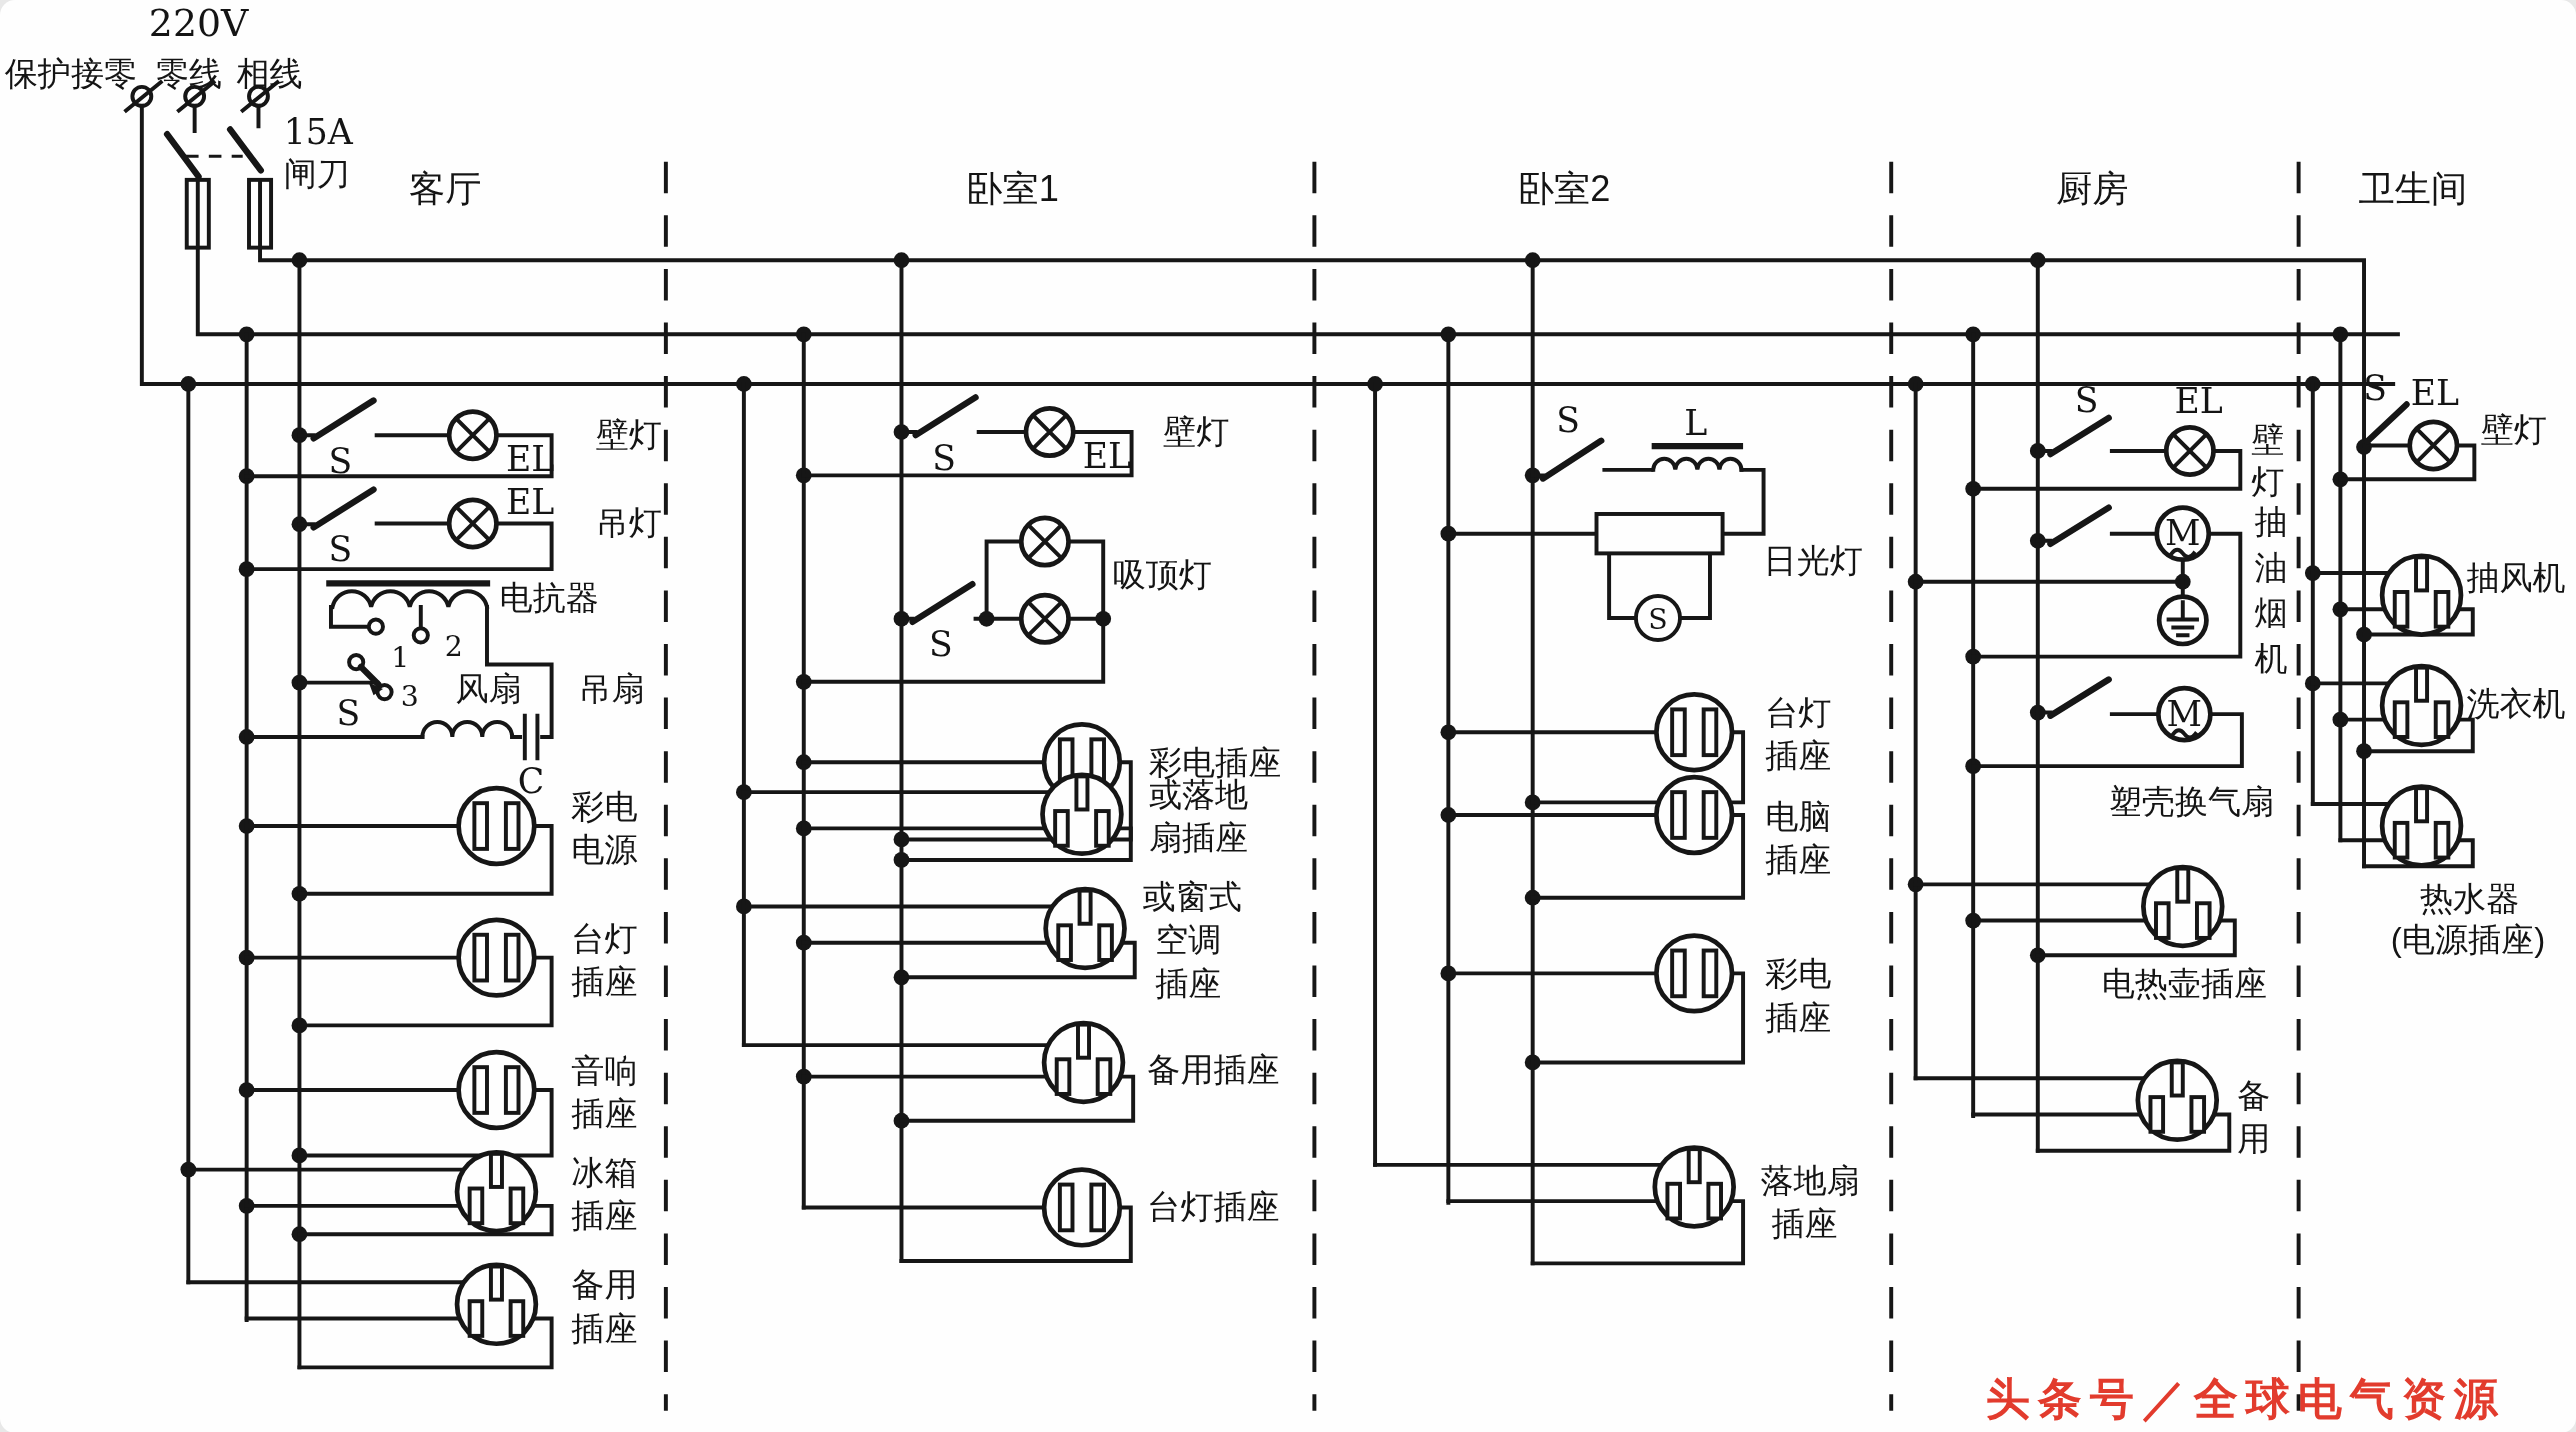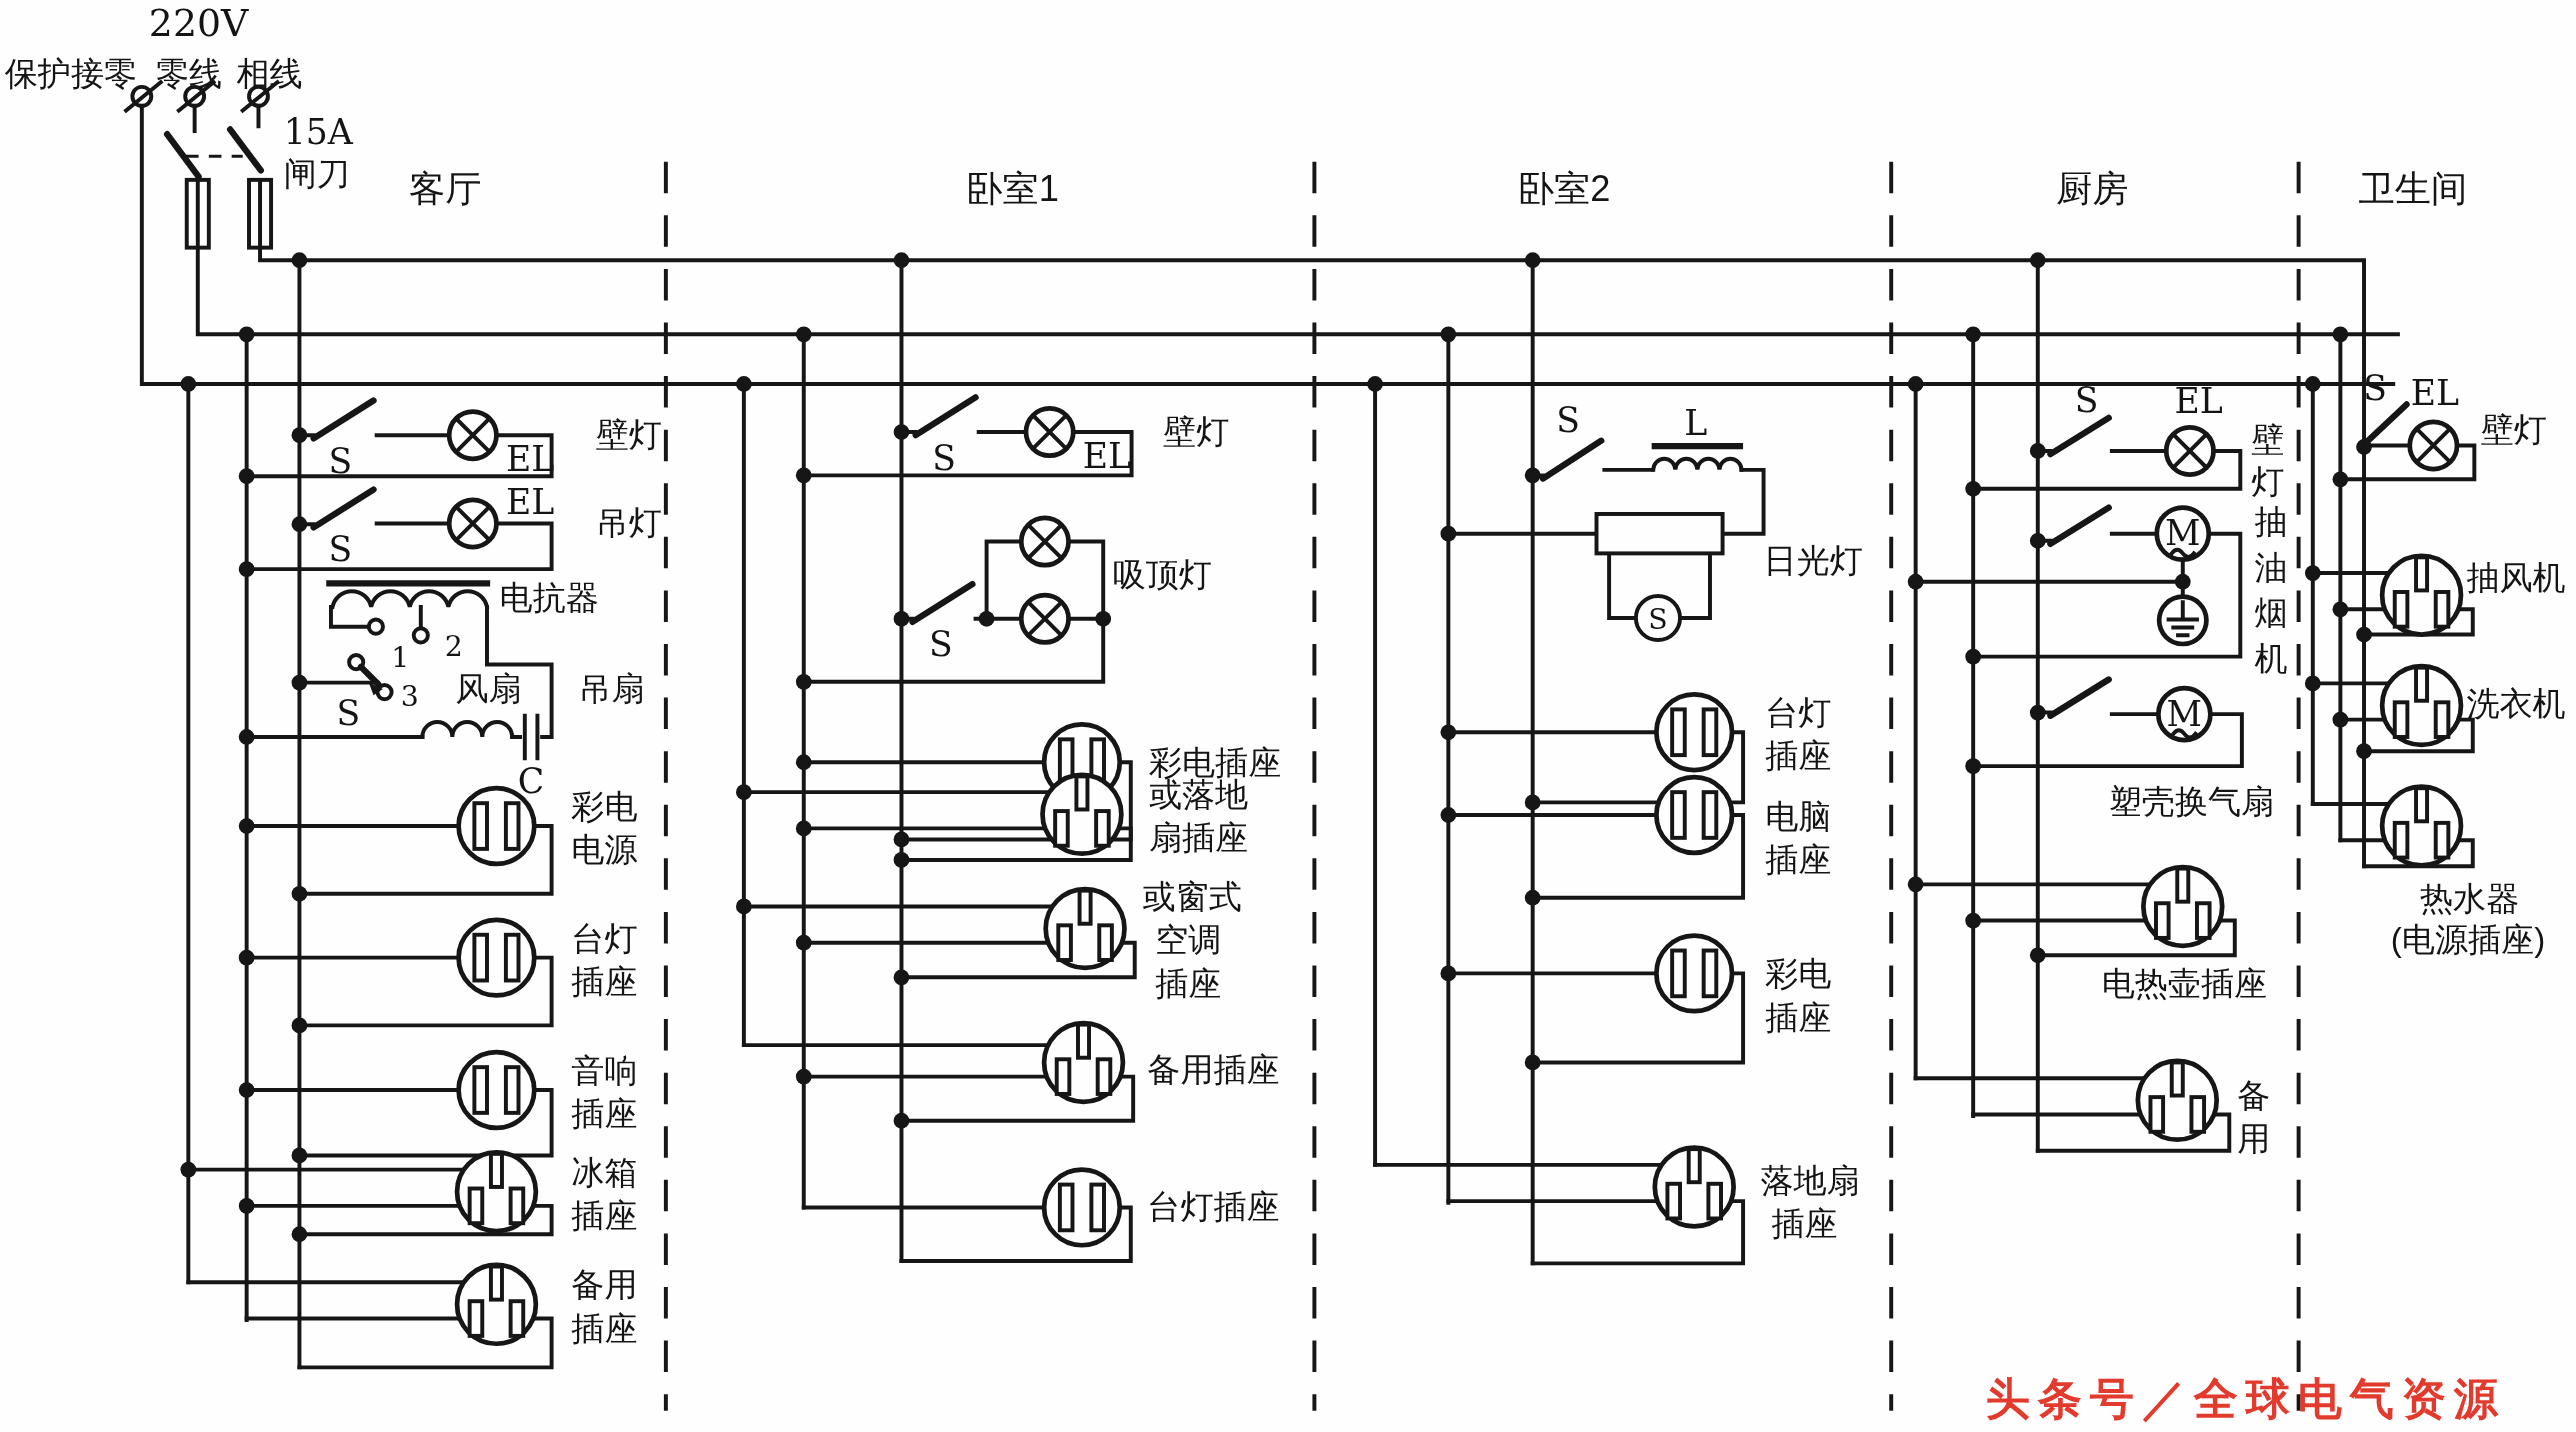--- a/index.html
+++ b/index.html
@@ -3,7 +3,7 @@
 <meta charset="utf-8">
 <style>
   html,body{margin:0;padding:0;background:#e8e8e8;}
-  .stage{position:relative;width:2576px;height:1433px;background:#fefefe;overflow:hidden;}
+  .stage{position:relative;width:2576px;height:1433px;background:#fefefe;overflow:hidden;border-radius:15px;}
   svg{position:absolute;left:0;top:0;}
   .w{fill:none;stroke:#161616;stroke-width:5;stroke-linecap:square;stroke-linejoin:miter;}
   .blade{fill:none;stroke:#161616;stroke-width:8;stroke-linecap:round;}

